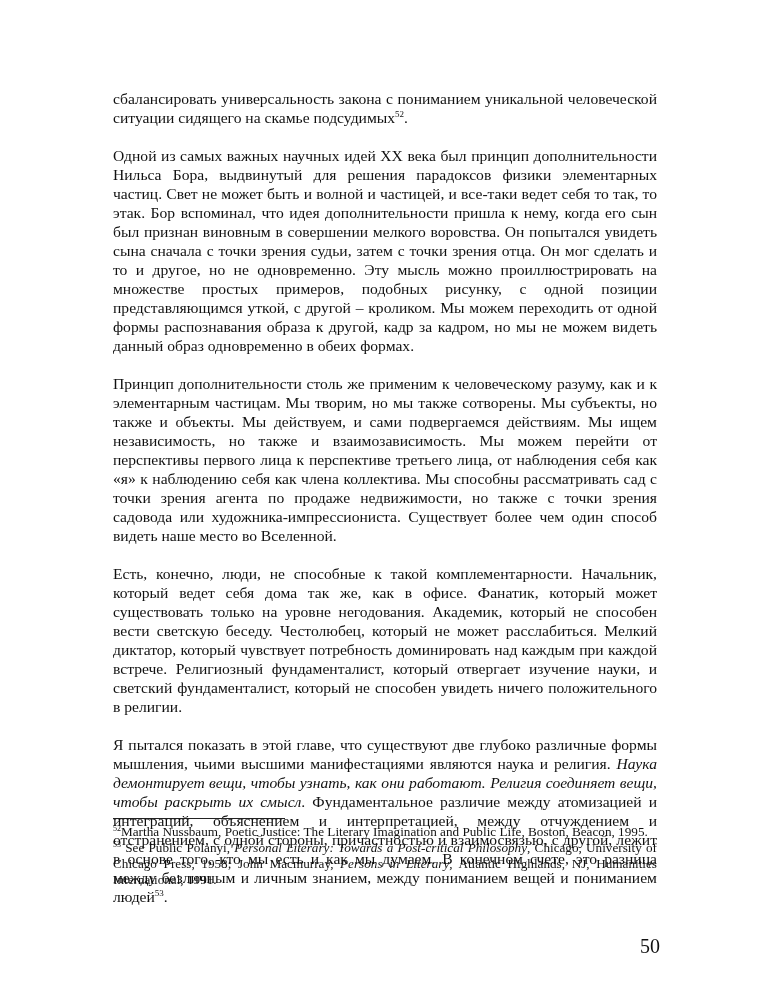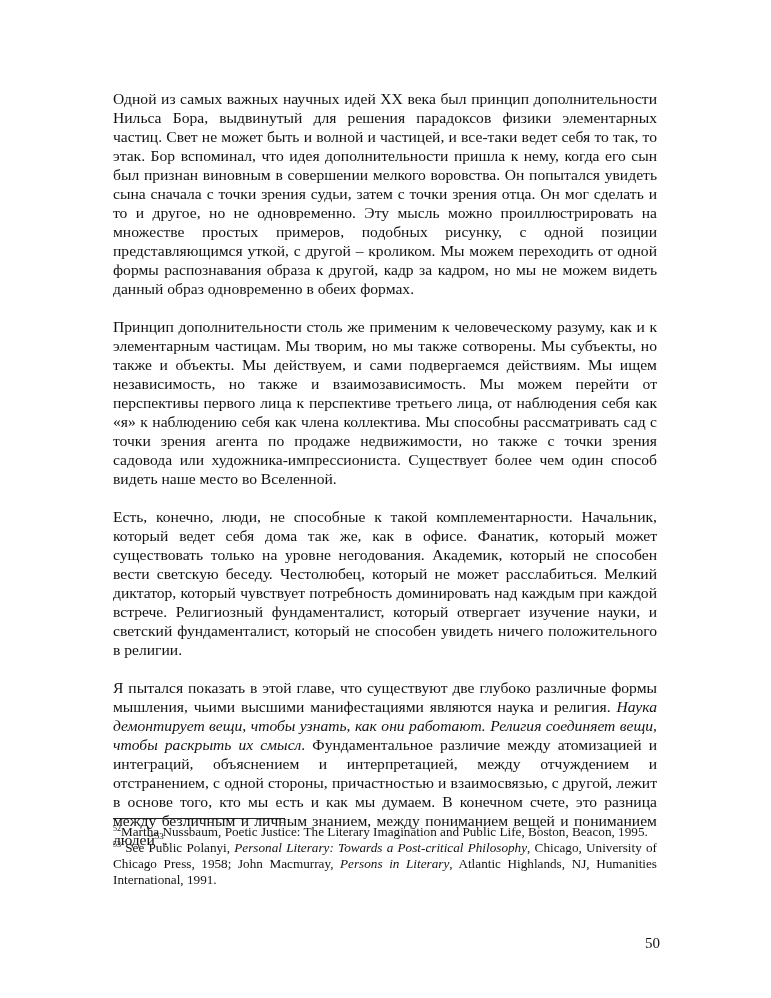--- a/index.html
+++ b/index.html
@@ -28,6 +28,7 @@
 <body>
 
 <div class="page">
+  <p class="para"><span>сбалансировать универсальность закона с пониманием уникальной человеческой ситуации сидящего на скамье подсудимых</span><sup>52</sup><span>.</span></p>
 
   <p class="para">Одной из самых важных научных идей XX века был принцип дополнительности Нильса Бора, выдвинутый для решения парадоксов физики элементарных частиц. Свет не может быть и волной и частицей, и все-таки ведет себя то так, то этак. Бор вспоминал,  что идея дополнительности пришла к нему, когда его сын был признан виновным в совершении мелкого воровства. Он попытался увидеть сына сначала с точки зрения судьи, затем с точки зрения отца. Он мог сделать и то и другое, но не одновременно. Эту мысль можно проиллюстрировать на множестве простых примеров, подобных рисунку, с одной позиции представляющимся уткой, с другой – кроликом. Мы можем переходить от одной формы распознавания образа  к другой, кадр за кадром, но мы не можем видеть данный образ одновременно в обеих формах.</p>
 

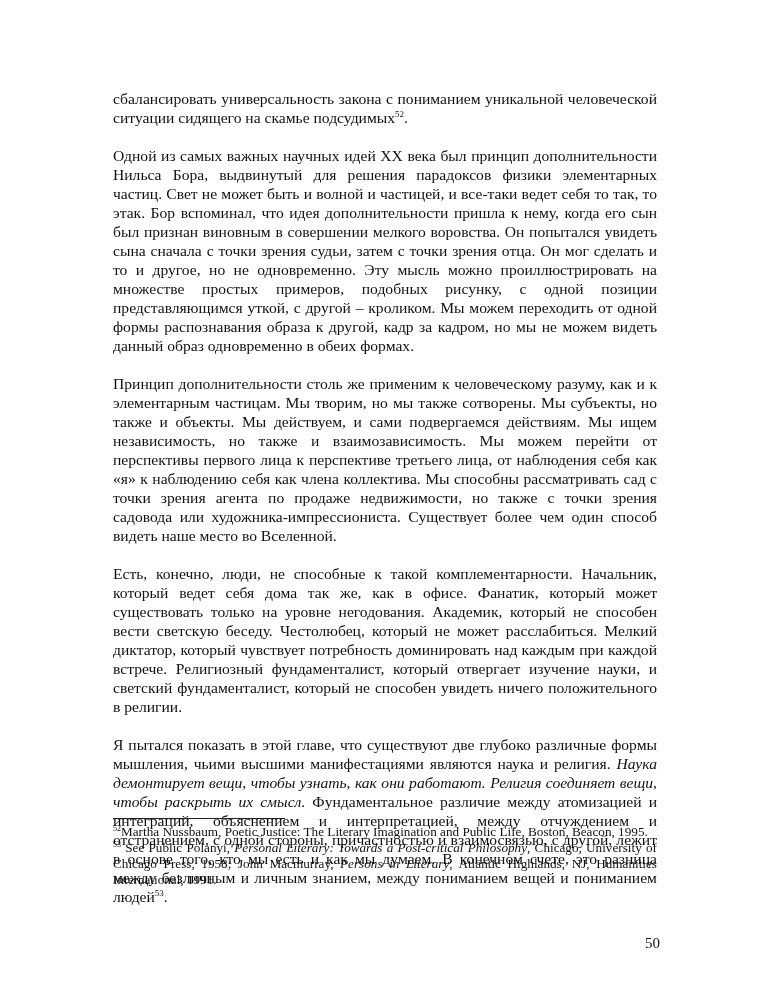--- a/index.html
+++ b/index.html
@@ -21,7 +21,7 @@
     .fn sup { font-size: 8px; line-height: 0; vertical-align: 5px; }
     .pagenum {
       position: absolute; left: 620px; top: 935px; width: 40px; text-align: right;
-      font-family: "Liberation Serif", serif; font-size: 15px; color: #111;
+      font-family: "Liberation Serif", serif; font-size: 20px; color: #111;
     }
   </style>
 </head>

